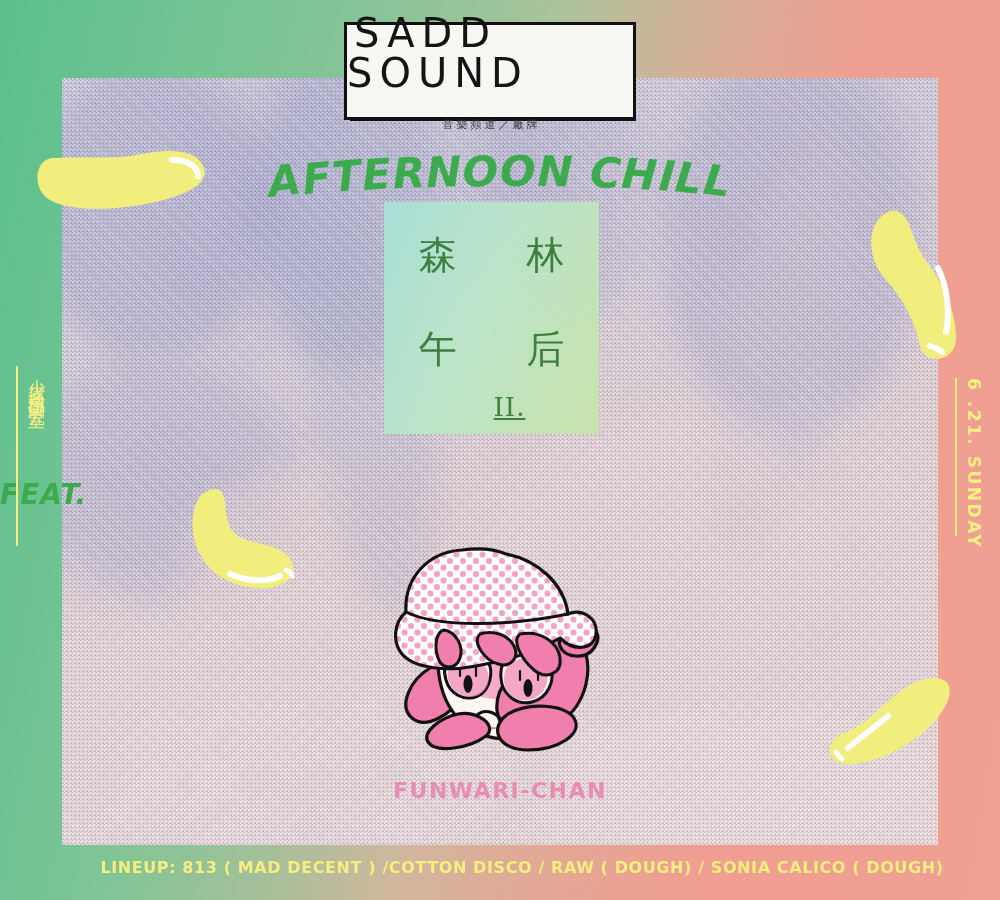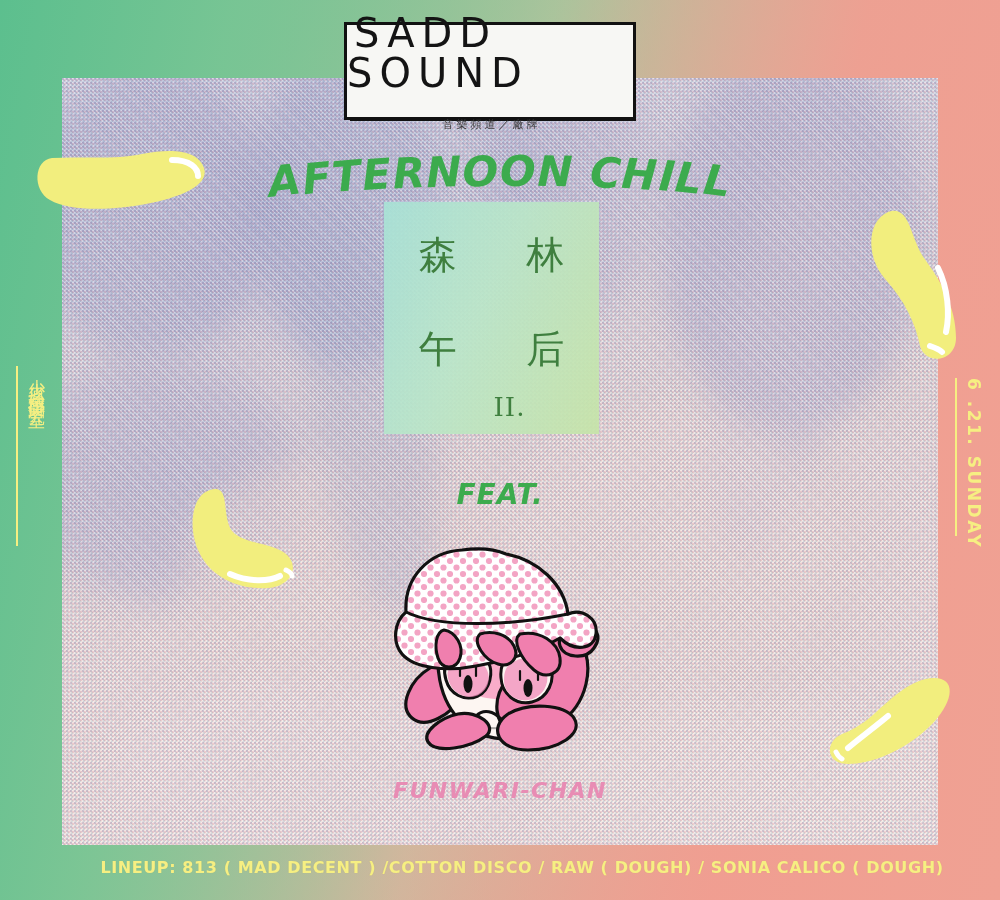--- a/index.html
+++ b/index.html
@@ -168,6 +168,7 @@
     letter-spacing: 1px;
     padding-left: 36px;
     box-sizing: border-box;
+    text-decoration: underline;
   }
 
   

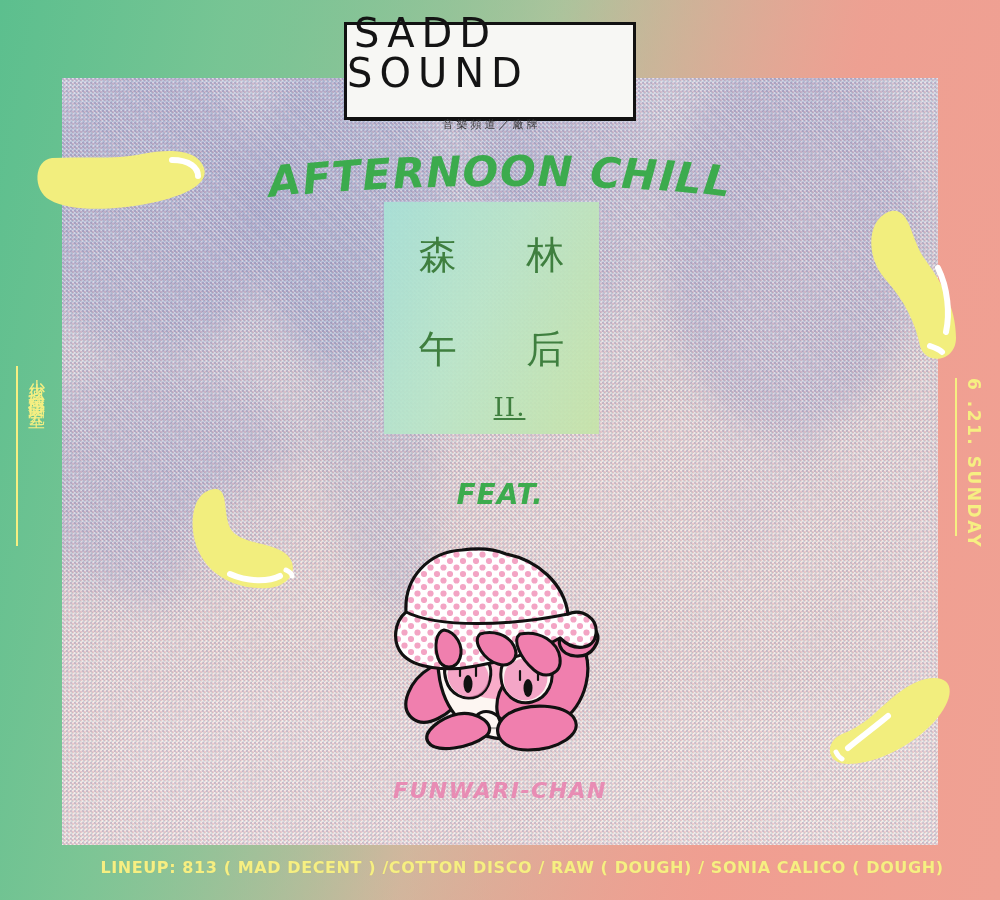--- a/index.html
+++ b/index.html
@@ -177,7 +177,6 @@
     left: 0;
     top: 478px;
     width: 1000px;
-    text-align: center;
     font-family: "DejaVu Sans", sans-serif;
     font-size: 28px;
     font-weight: 700;

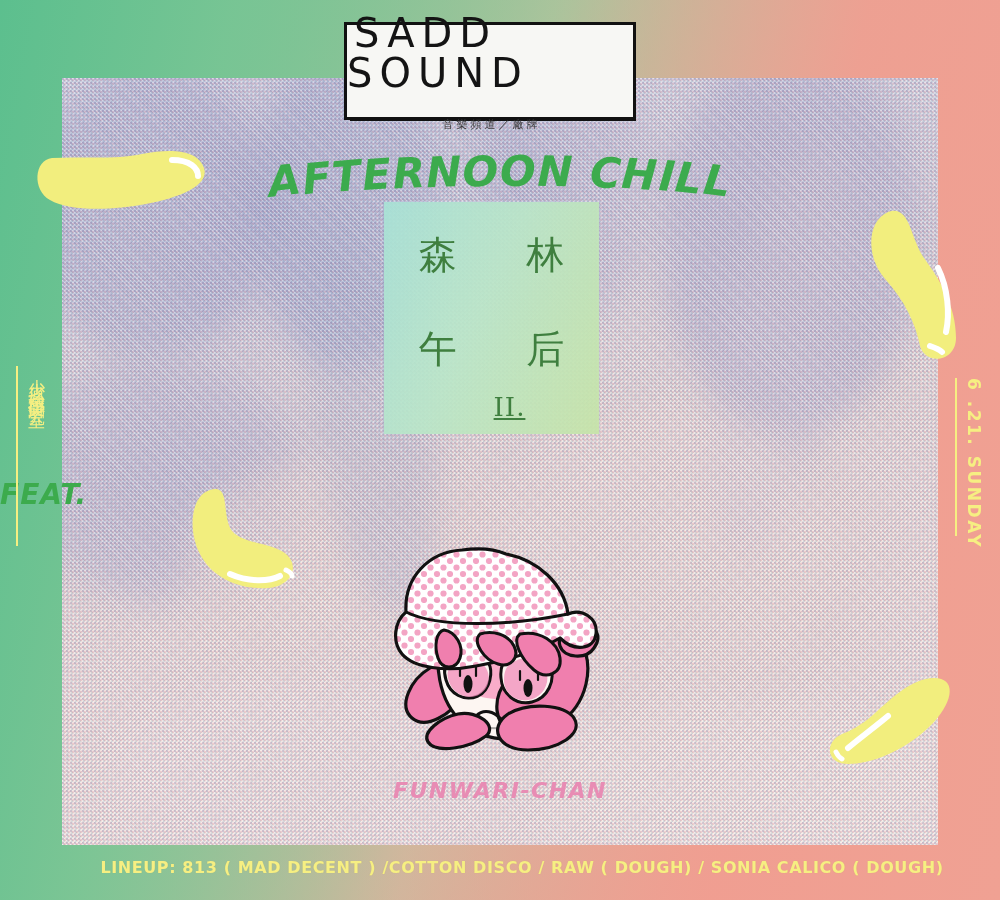--- a/index.html
+++ b/index.html
@@ -195,7 +195,6 @@
     font-family: "DejaVu Sans", sans-serif;
     font-size: 22px;
     font-weight: 700;
-    font-style: italic;
     letter-spacing: 1.5px;
     color: #e88cb4;
     line-height: 1.35;

